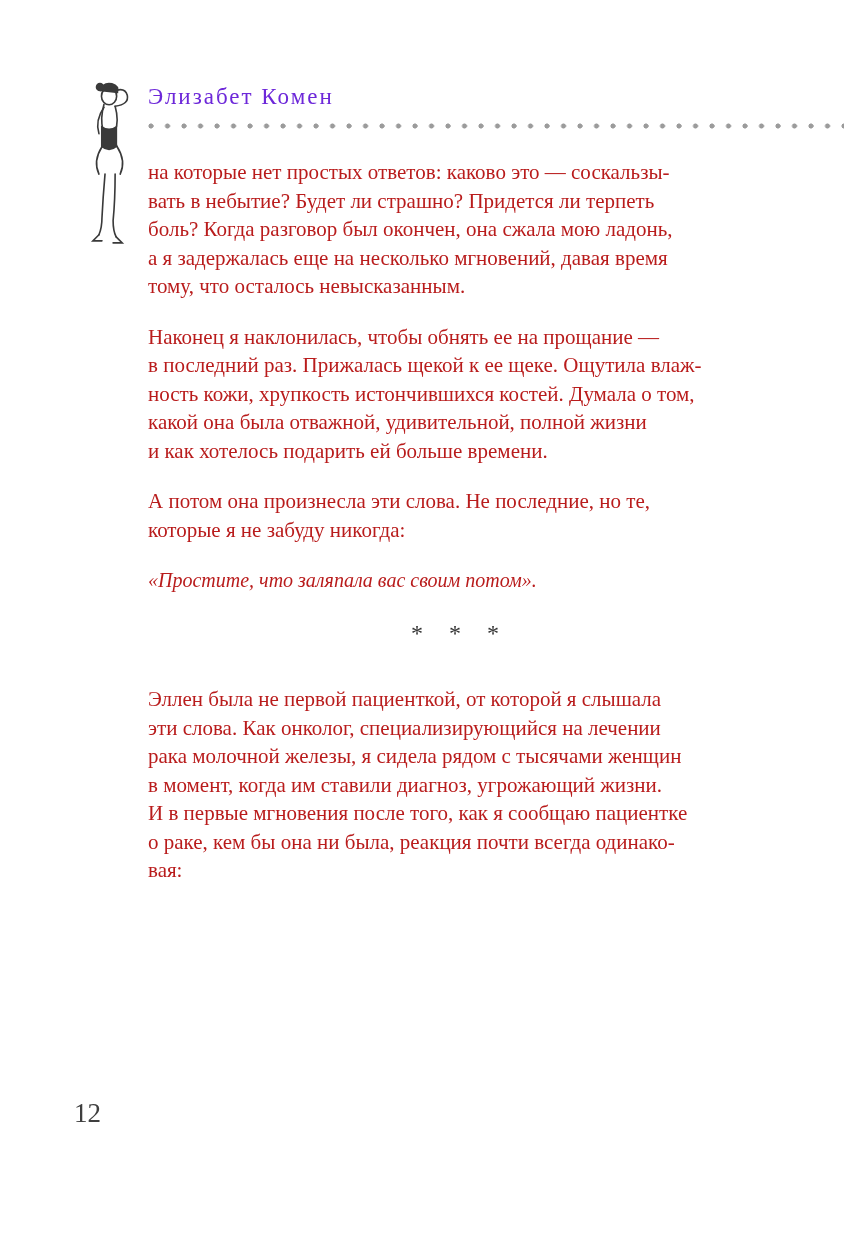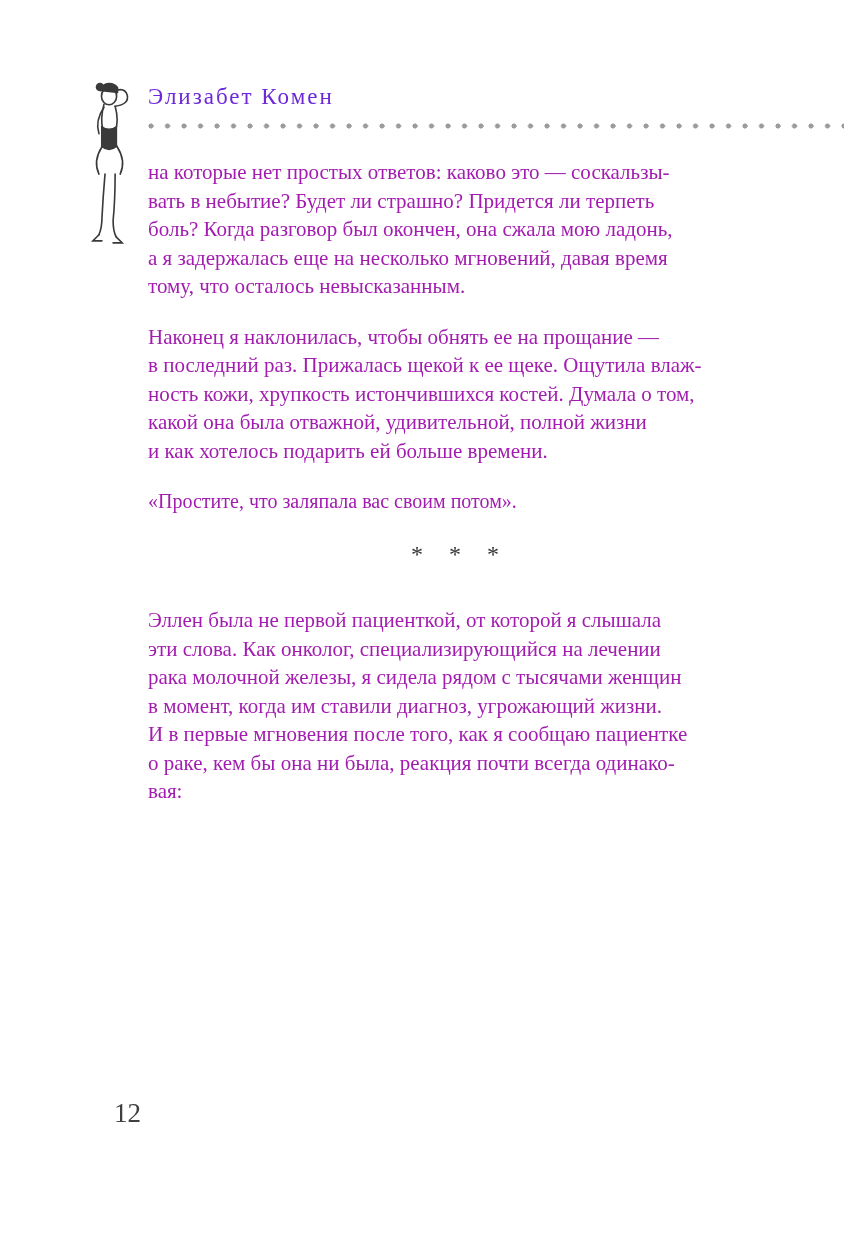--- a/index.html
+++ b/index.html
@@ -62,7 +62,7 @@
     line-height: 28.5px;
     white-space: pre-line;
     text-align: justify;
-    color: #a21caf;
+    color: #b91c1c;
   }
   .para.quote {
     font-size: 20px;

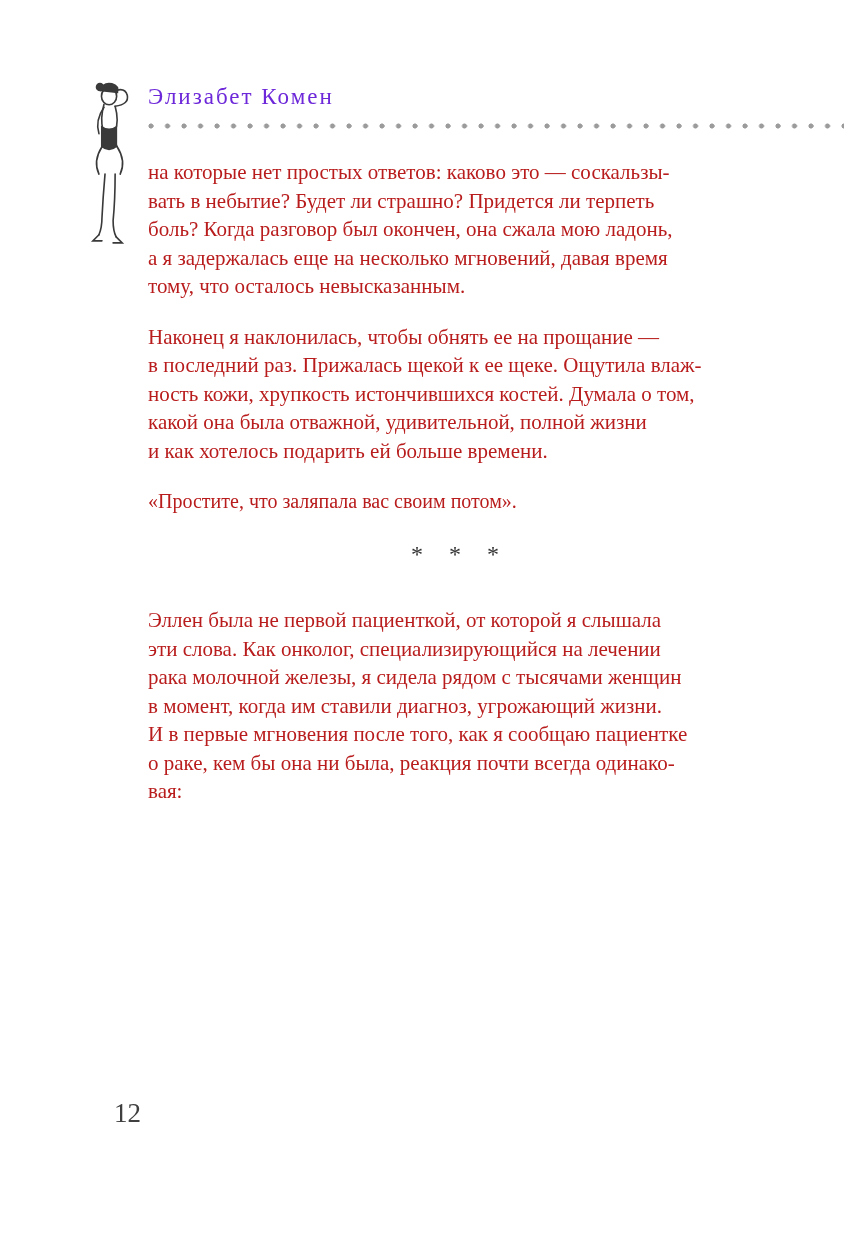--- a/index.html
+++ b/index.html
@@ -138,6 +138,8 @@
 какой она была отважной, удивительной, полной жизни
 и как хотелось подарить ей больше времени.</p>
 
+    <p class="para">А потом она произнесла эти слова. Не последние, но те,
+которые я не забуду никогда:</p>
 
     <p class="para quote">«Простите, что заляпала вас своим потом».</p>
 

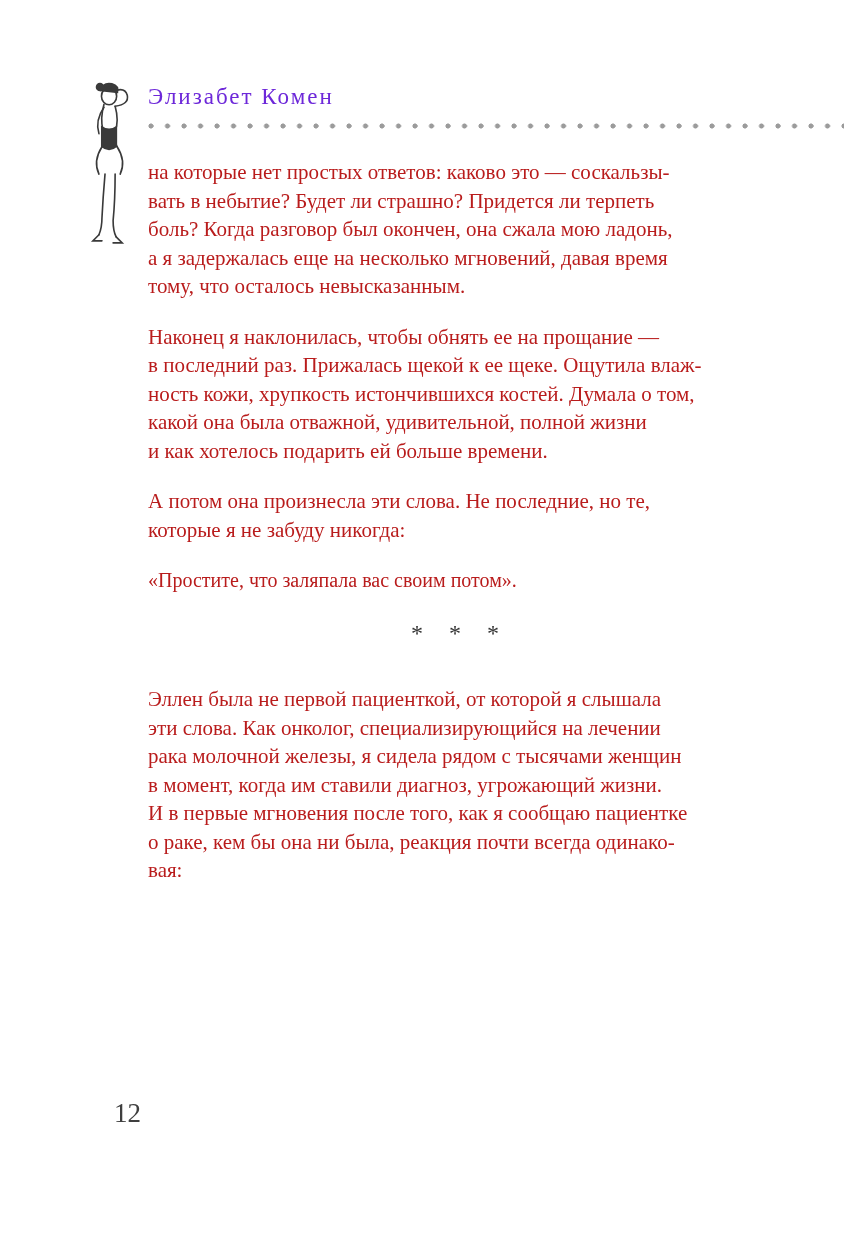--- a/index.html
+++ b/index.html
@@ -65,6 +65,7 @@
     color: #b91c1c;
   }
   .para.quote {
+    font-style: italic;
     font-size: 20px;
     line-height: 28px;
   }

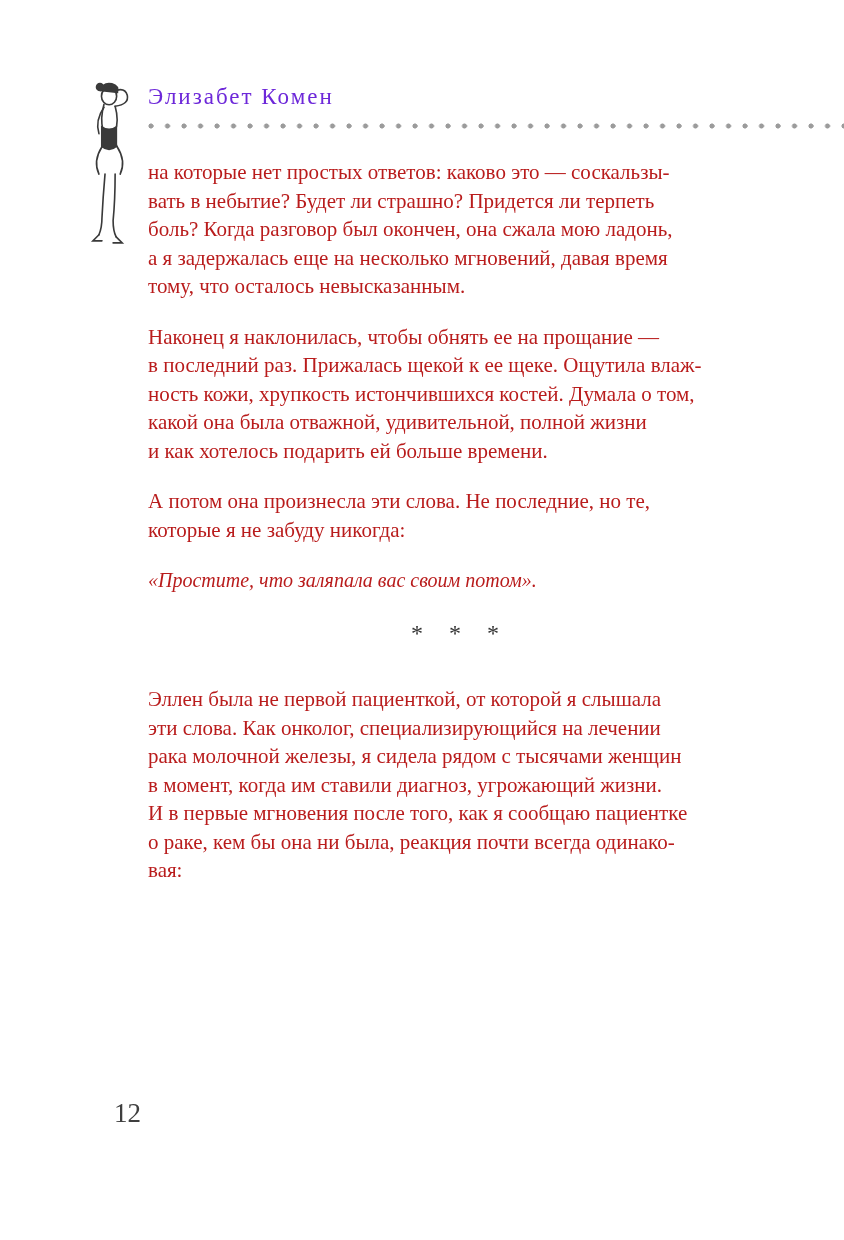--- a/index.html
+++ b/index.html
@@ -85,7 +85,6 @@
     top: 1098px;
     font-size: 27px;
     color: #3f3f3f;
-    margin-left: 40px;
   }
 </style>
 </head>

